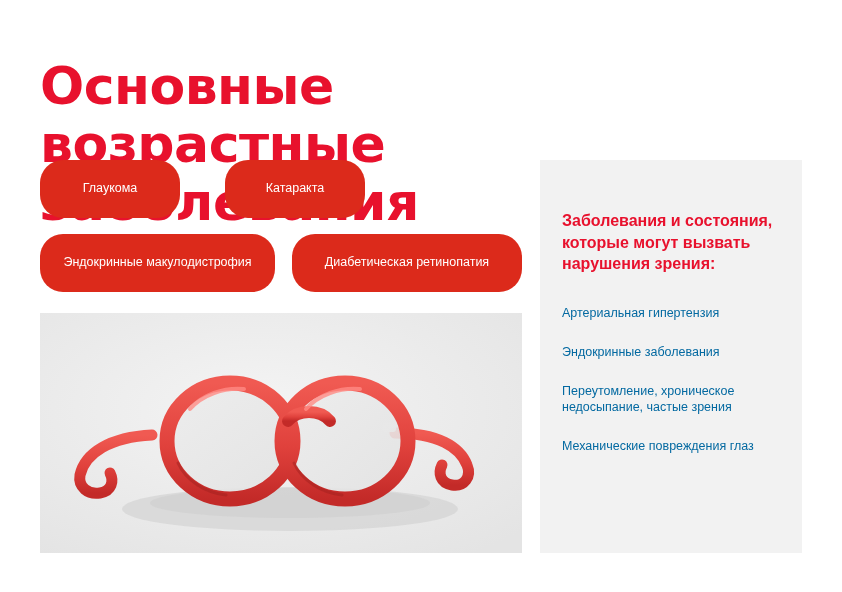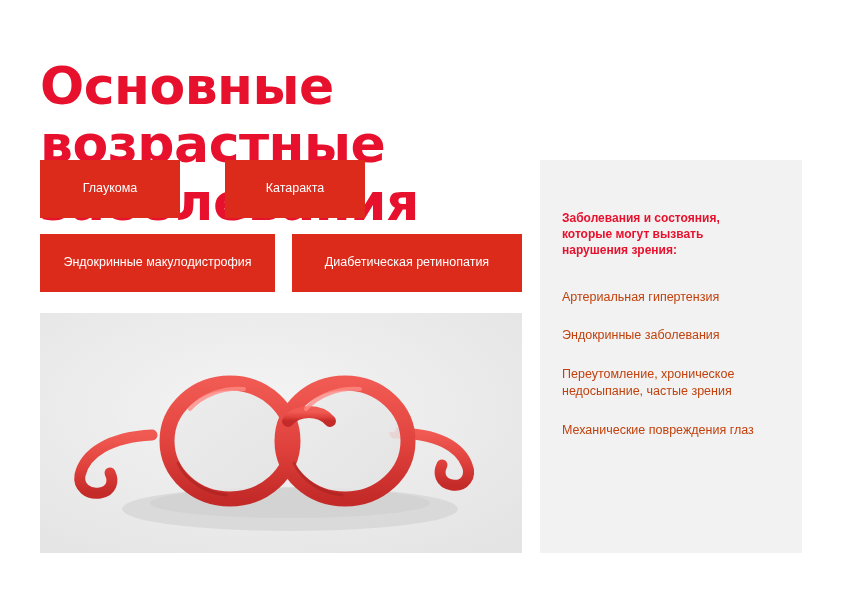--- a/index.html
+++ b/index.html
@@ -59,6 +59,7 @@
     box-sizing: border-box;
     padding: 0 14px;
     line-height: 1.25;
+    border-radius: 23px;
   }
   .tag.t1 { width: 140px; }
   .tag.t2 { width: 140px; margin-left: 28px; }

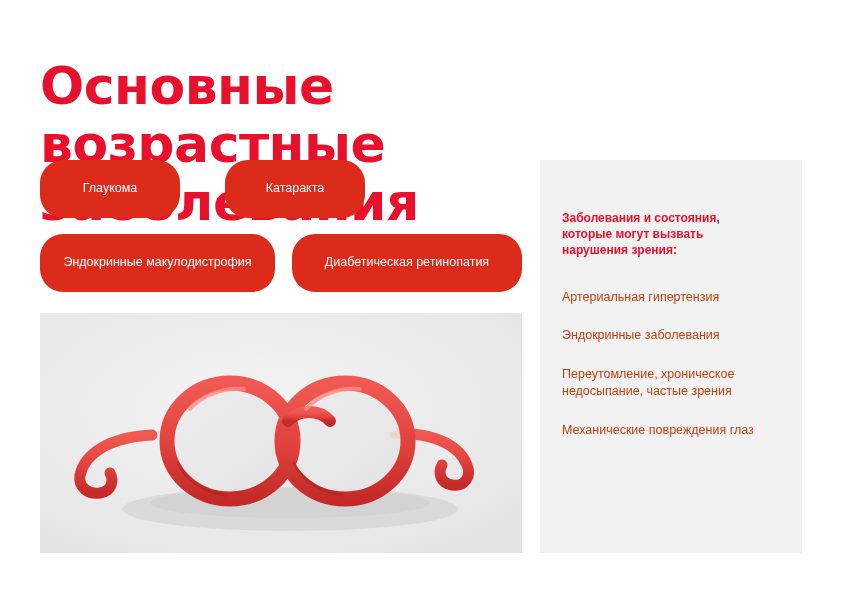--- a/index.html
+++ b/index.html
@@ -94,7 +94,7 @@
   .side-title {
     color: #E8112D;
     font-weight: bold;
-    font-size: 12px;
+    font-size: 16px;
     line-height: 1.35;
     margin: 0 0 30px 0;
     white-space: pre-line;

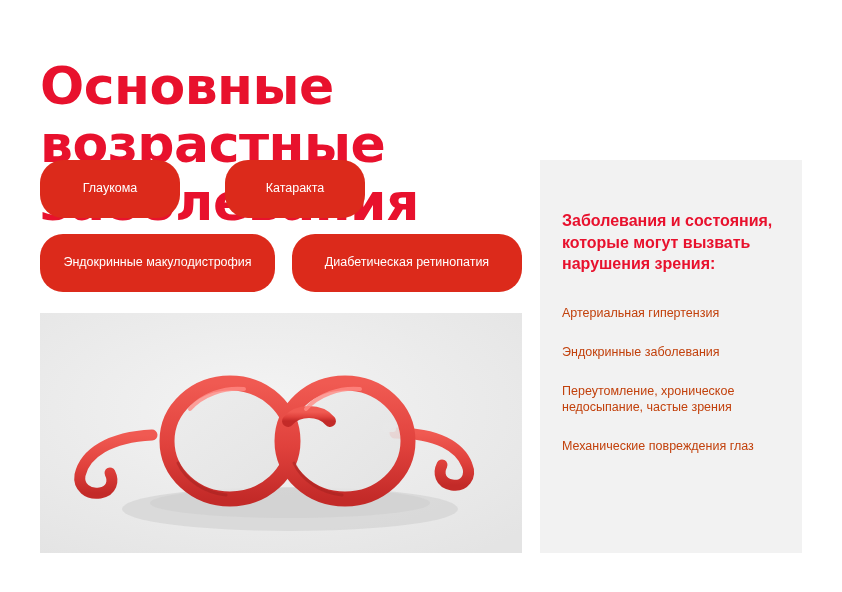--- a/index.html
+++ b/index.html
@@ -105,7 +105,7 @@
     padding: 0;
   }
   .side-list li {
-    color: #c2410c;
+    color: #0369a1;
     font-size: 12.5px;
     line-height: 1.35;
     margin-bottom: 22px;

